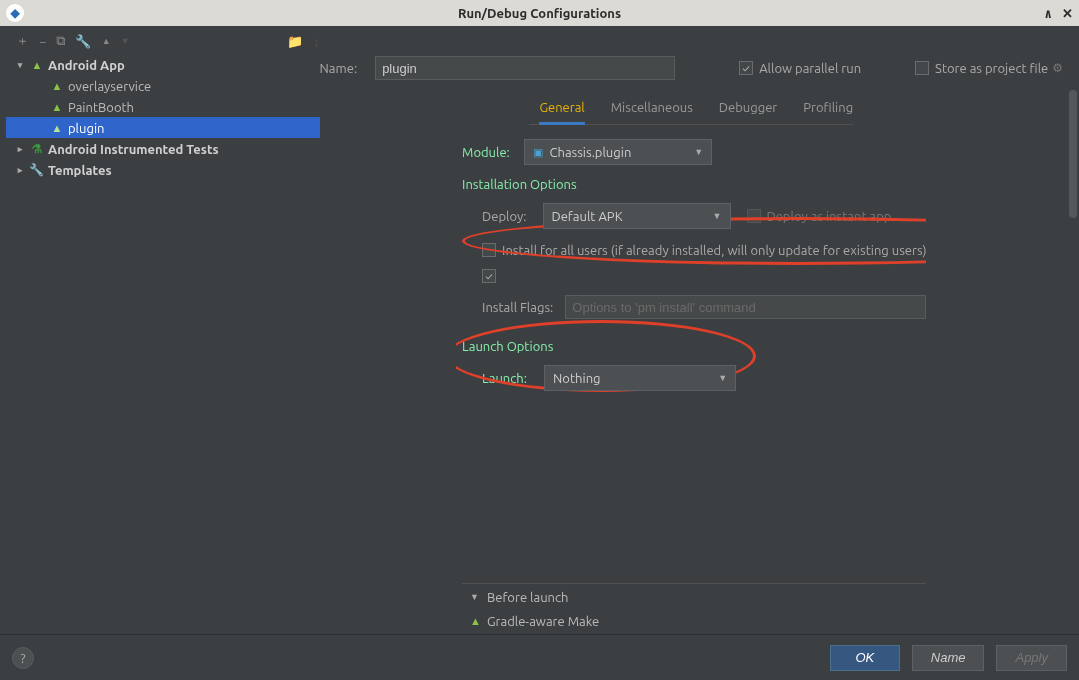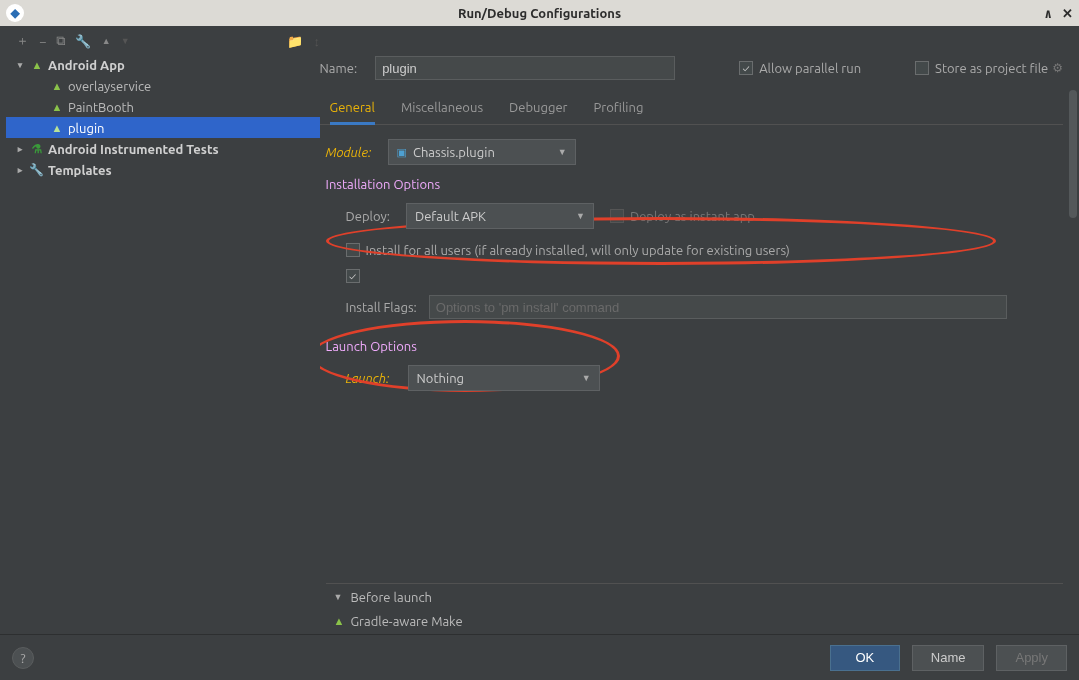--- a/index.html
+++ b/index.html
@@ -103,6 +103,7 @@
     flex-direction:column;
     padding-right:16px;
     position:relative;
+    align-items:center;
   }
 
   .name-row {

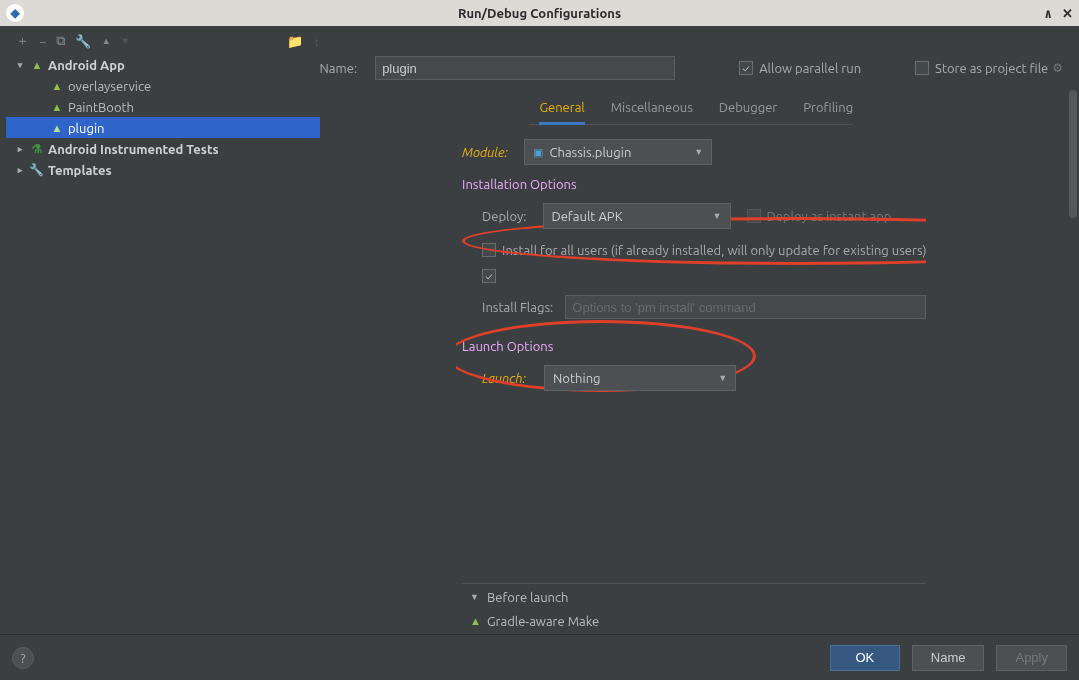--- a/index.html
+++ b/index.html
@@ -167,7 +167,7 @@
     align-items:center;
     margin-bottom:12px;
   }
-  .form-row > label { width:62px; color:#eab308;font-style:italic; }
+  .form-row > label { width:62px; color:#86efac; }
   .select {
     background:#4c5052;
     border:1px solid #5e6163;

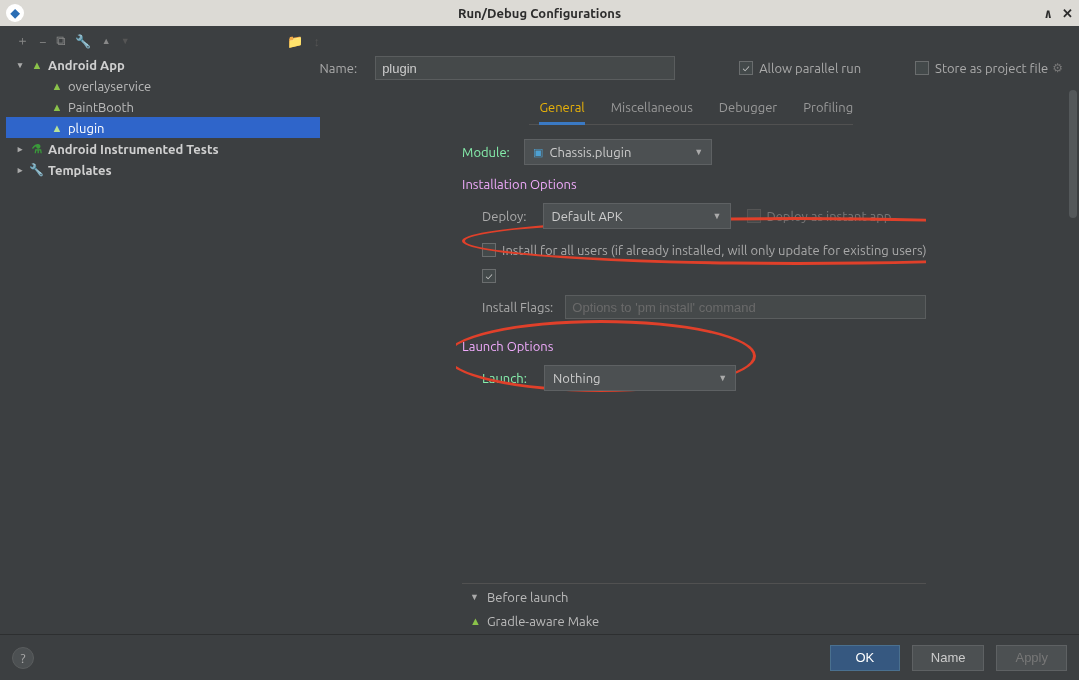--- a/index.html
+++ b/index.html
@@ -185,7 +185,7 @@
   .module-select { width:188px; gap:6px; }
   .module-icon { color:#4ea0d1; font-size:11px; }
 
-  .section-title { color:#f0abfc; margin:6px 0 12px 0; }
+  .section-title { color:#86efac; margin:6px 0 12px 0; }
 
   .indent { padding-left:20px; }
   .deploy-row { display:flex; align-items:center; gap:16px; margin-bottom:14px; }

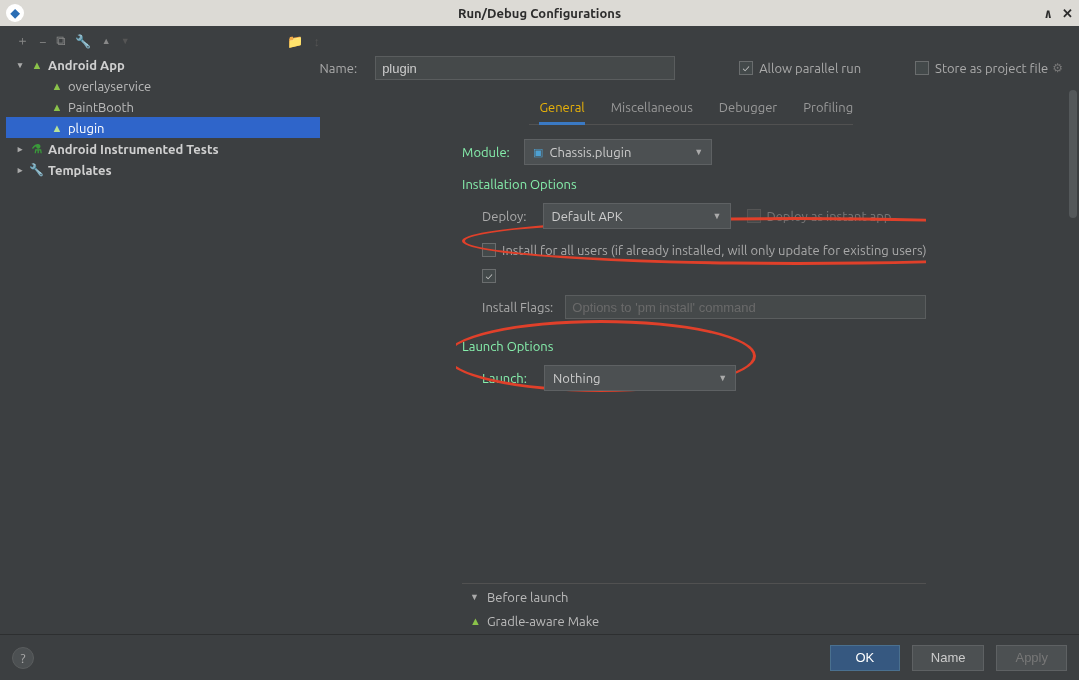--- a/index.html
+++ b/index.html
@@ -252,6 +252,7 @@
     margin-left:12px;
     cursor:pointer;
     font-size:13px;
+    font-style:italic;
   }
   .btn.primary {
     background:#365880;

